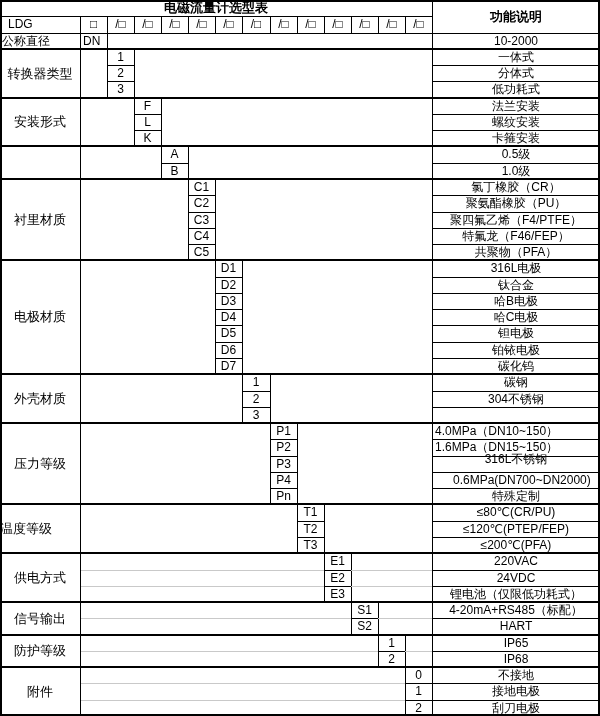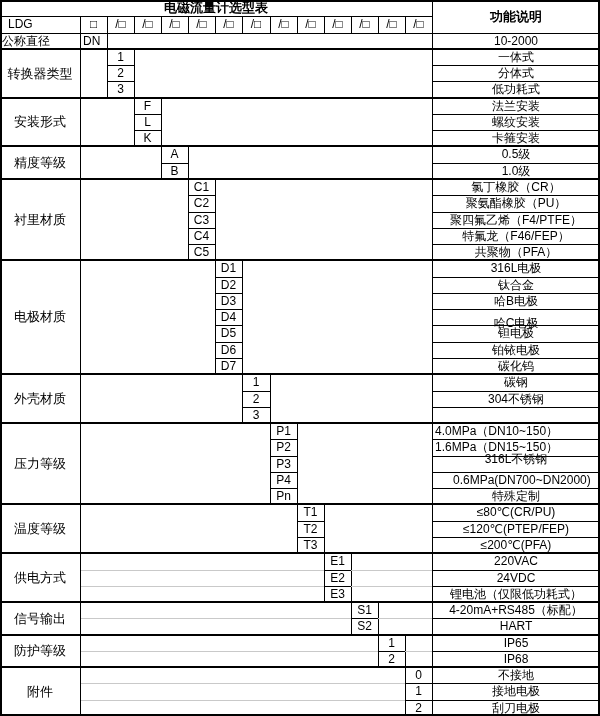--- a/index.html
+++ b/index.html
@@ -66,7 +66,6 @@
     <div class="abs line" style="left: 134px; top: 130px; width: 27px; height: 1px; background: rgb(0, 0, 0);"></div>
     <div class="abs line" style="left: 432px; top: 130px; width: 168px; height: 1px; background: rgb(0, 0, 0);"></div>
     <div class="abs line" style="left: 0px; top: 145px; width: 600px; height: 2px; background: rgb(0, 0, 0);"></div>
-    <div class="abs cell" style="left: 0px; top: 146px; width: 80px; height: 33px; line-height: 33px; text-align: center; font-size: 13px;">精度等级</div>
     <div class="abs line" style="left: 161px; top: 146px; width: 1px; height: 33px; background: rgb(0, 0, 0);"></div>
     <div class="abs line" style="left: 188px; top: 146px; width: 1px; height: 33px; background: rgb(0, 0, 0);"></div>
     <div class="abs cell" style="left: 161px; top: 146px; width: 27px; height: 17px; line-height: 17px; text-align: center;">A</div>

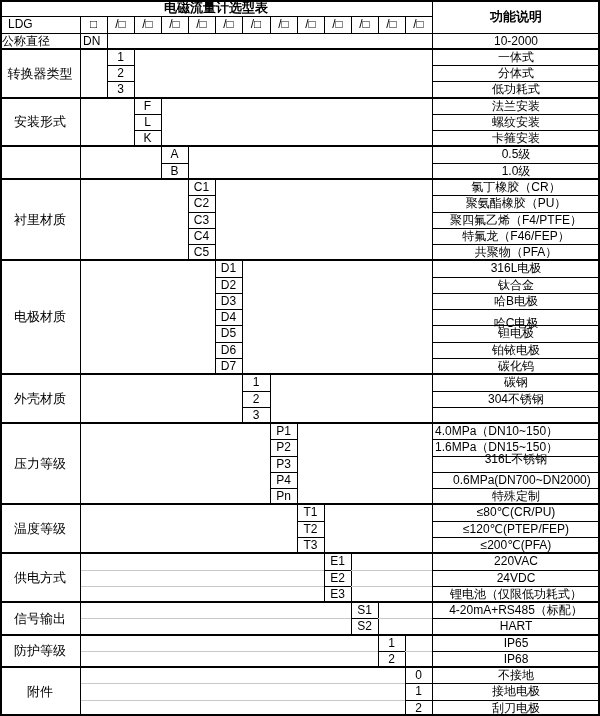--- a/index.html
+++ b/index.html
@@ -111,7 +111,7 @@
     <div class="abs line" style="left: 215px; top: 293px; width: 27px; height: 1px; background: rgb(0, 0, 0);"></div>
     <div class="abs line" style="left: 432px; top: 293px; width: 168px; height: 1px; background: rgb(0, 0, 0);"></div>
     <div class="abs cell" style="left: 215px; top: 309px; width: 27px; height: 16px; line-height: 16px; text-align: center;">D4</div>
-    <div class="abs cell" style="left: 432px; top: 309px; width: 168px; height: 16px; line-height: 16px; text-align: center; margin-top: 6px;">哈C电极</div>
+    <div class="abs cell" style="left: 432px; top: 309px; width: 168px; height: 16px; line-height: 16px; text-align: center;">哈C电极</div>
     <div class="abs line" style="left: 215px; top: 309px; width: 27px; height: 1px; background: rgb(0, 0, 0);"></div>
     <div class="abs line" style="left: 432px; top: 309px; width: 168px; height: 1px; background: rgb(0, 0, 0);"></div>
     <div class="abs cell" style="left: 215px; top: 325px; width: 27px; height: 17px; line-height: 17px; text-align: center;">D5</div>

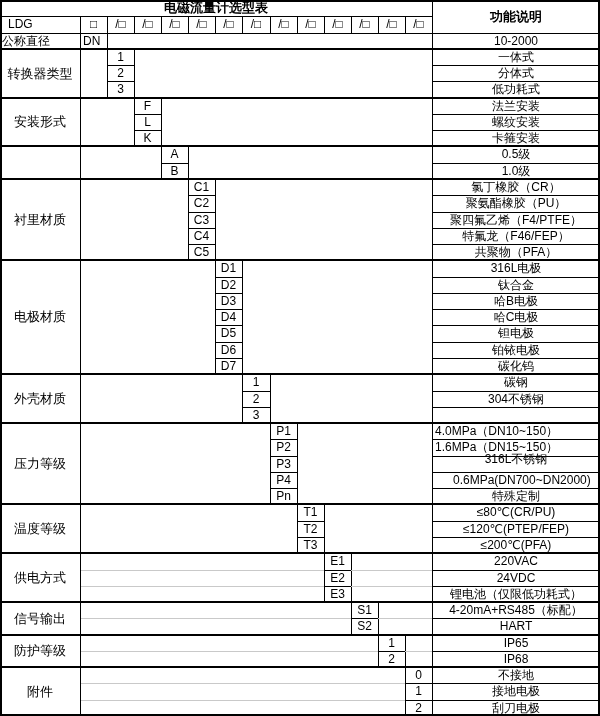--- a/index.html
+++ b/index.html
@@ -162,7 +162,7 @@
     <div class="abs line" style="left: 270px; top: 488px; width: 27px; height: 1px; background: rgb(0, 0, 0);"></div>
     <div class="abs line" style="left: 432px; top: 488px; width: 168px; height: 1px; background: rgb(0, 0, 0);"></div>
     <div class="abs line" style="left: 0px; top: 503px; width: 600px; height: 2px; background: rgb(0, 0, 0);"></div>
-    <div class="abs cell" style="left: 0px; top: 504px; width: 80px; height: 61px; line-height: 49px; text-align: center; font-size: 13px;">温度等级</div>
+    <div class="abs cell" style="left: 0px; top: 504px; width: 80px; height: 61px; line-height: 49px; text-align: left; font-size: 13px;">温度等级</div>
     <div class="abs line" style="left: 297px; top: 504px; width: 1px; height: 49px; background: rgb(0, 0, 0);"></div>
     <div class="abs line" style="left: 324px; top: 504px; width: 1px; height: 49px; background: rgb(0, 0, 0);"></div>
     <div class="abs cell" style="left: 297px; top: 504px; width: 27px; height: 17px; line-height: 17px; text-align: center;">T1</div>

